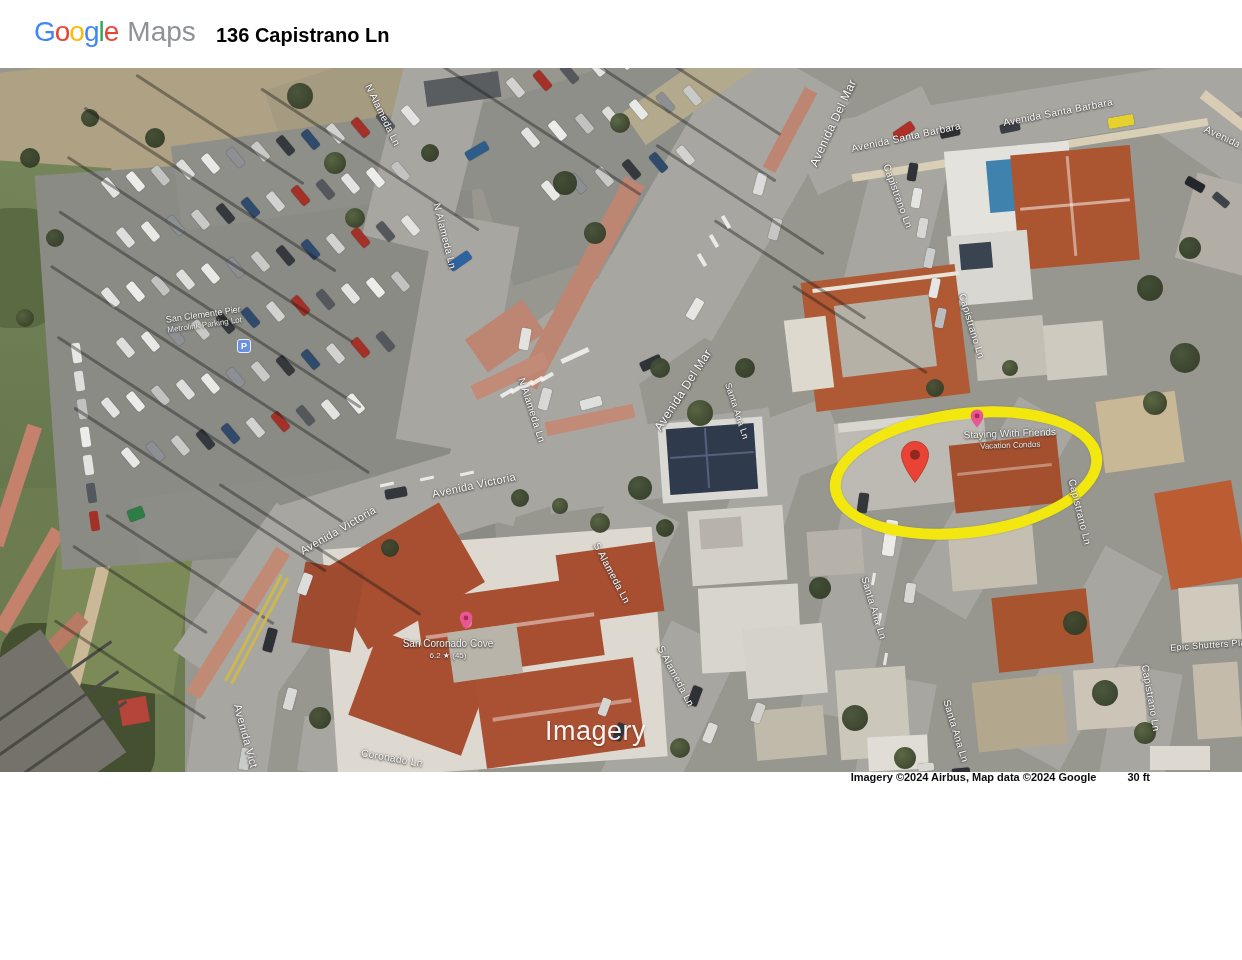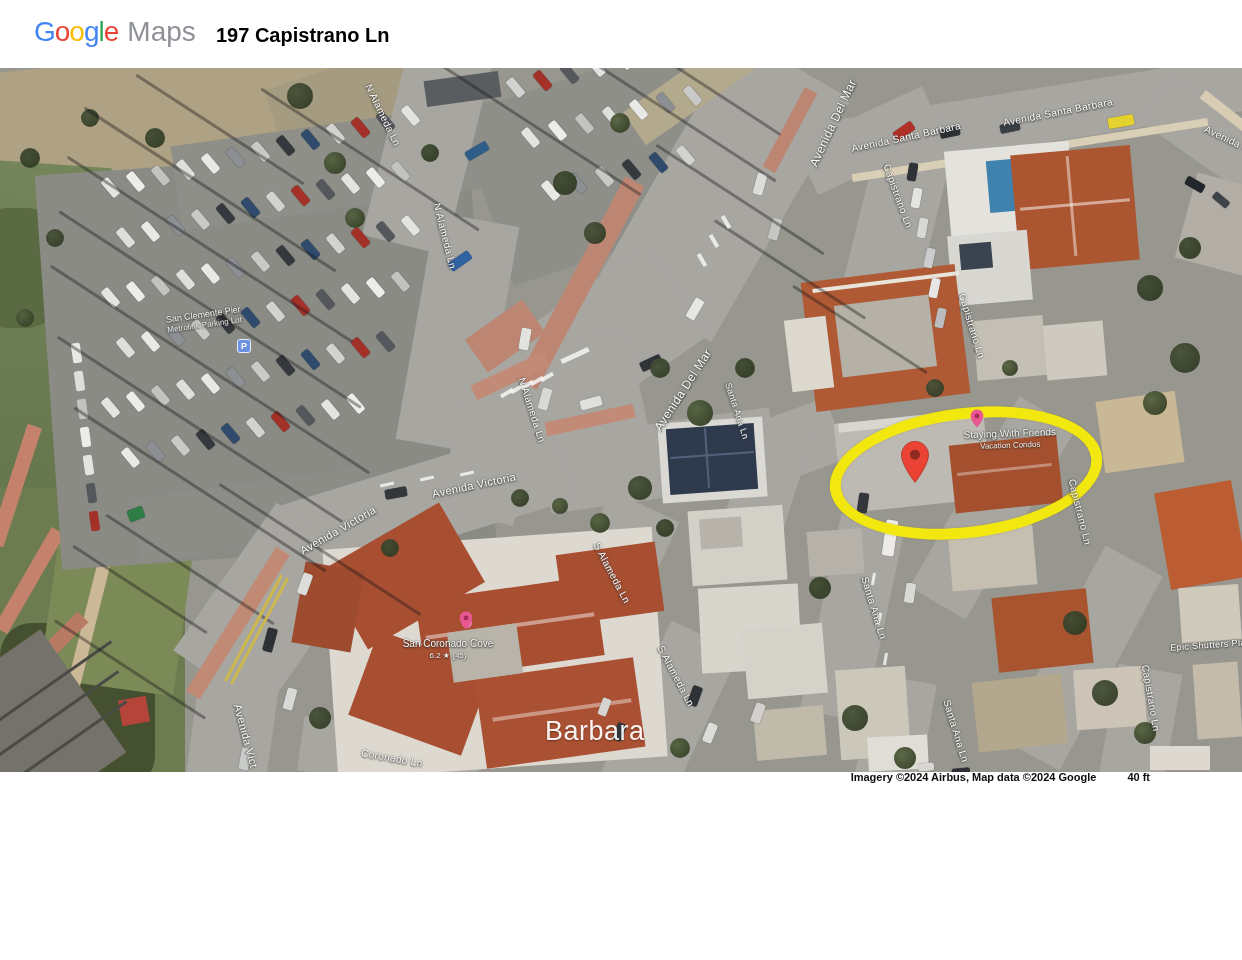--- a/index.html
+++ b/index.html
@@ -41,7 +41,7 @@
 
 <div id="header">
   <div id="logo"><span class="lg-letter" style="color: rgb(66, 133, 244);">G</span><span class="lg-letter" style="color: rgb(234, 67, 53);">o</span><span class="lg-letter" style="color: rgb(251, 188, 5);">o</span><span class="lg-letter" style="color: rgb(66, 133, 244);">g</span><span class="lg-letter" style="color: rgb(52, 168, 83);">l</span><span class="lg-letter" style="color: rgb(234, 67, 53);">e</span><span class="lg-maps">Maps</span></div>
-  <div id="address">197 Capistrano Ln</div>
+  <div id="address">136 Capistrano Ln</div>
 </div>
 
 <div id="map">

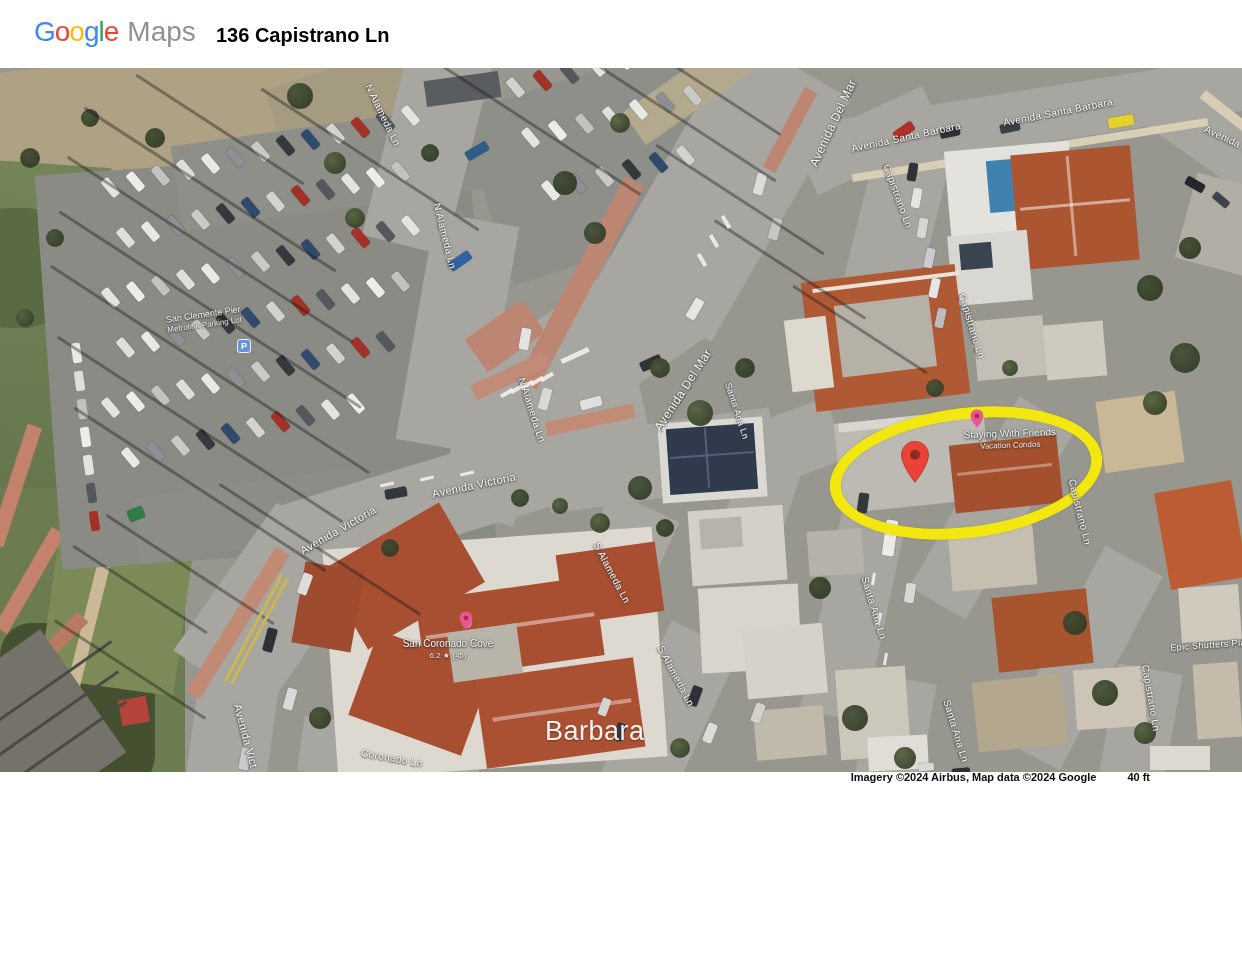--- a/index.html
+++ b/index.html
@@ -402,7 +402,7 @@
           <circle cx="12" cy="12" r="4.2" fill="#a62b5c"></circle>
         </svg></div>
     </div>
-  <div id="watermark">Barbara</div>
+  <div id="watermark">Imagery</div>
 <div id="main-pin" style="left: 900px; top: 372px;"><svg width="30" height="44" viewBox="0 0 24 35">
         <path d="M12 1C6 1 1.2 5.8 1.2 11.8c0 8.4 10.8 22 10.8 22s10.8-13.6 10.8-22C22.8 5.8 18 1 12 1z" fill="#EA4335" stroke="#a83226" stroke-width=".6"></path>
         <circle cx="12" cy="11.6" r="4" fill="#8f2a20"></circle>

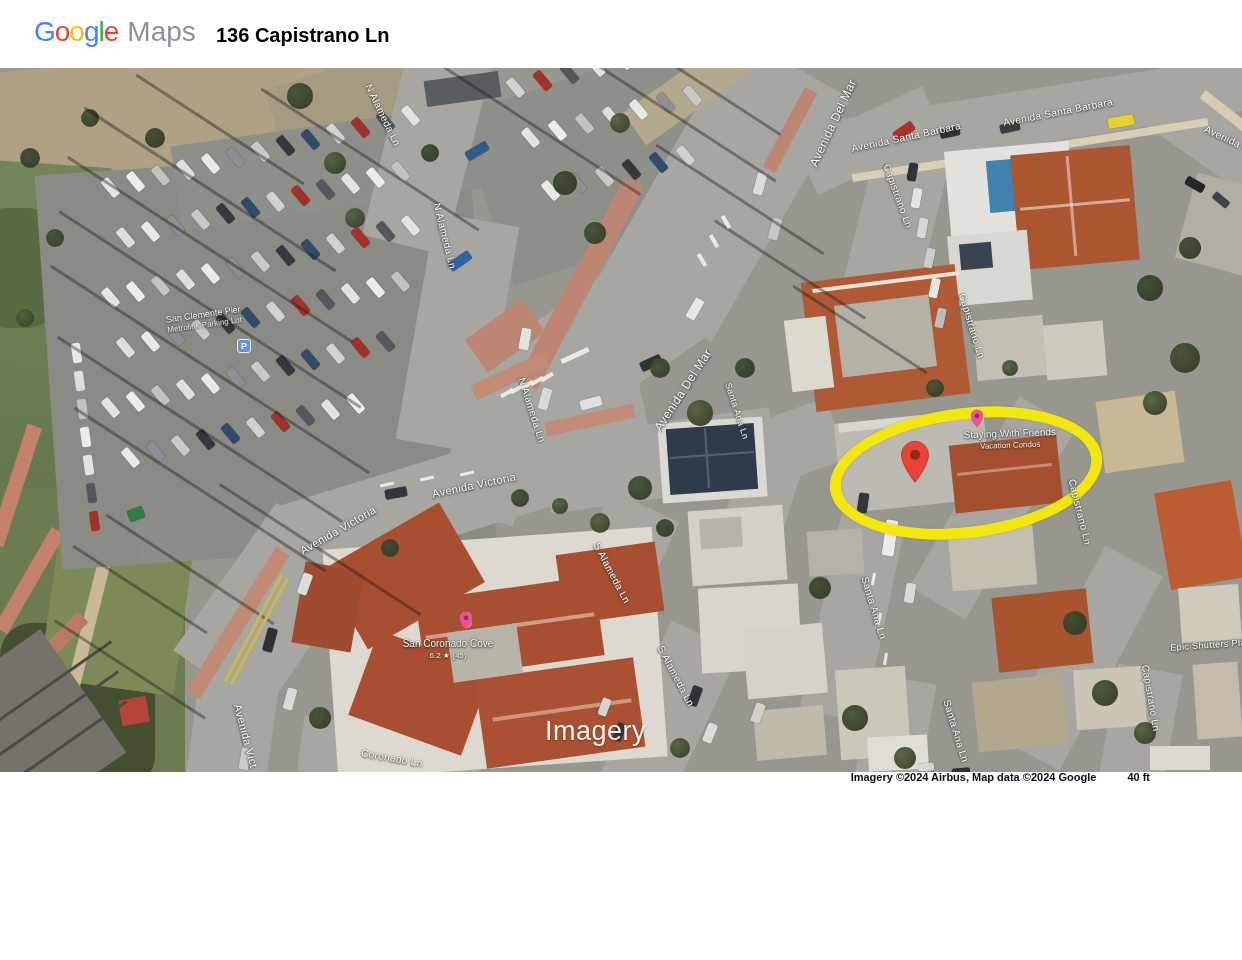--- a/index.html
+++ b/index.html
@@ -411,7 +411,7 @@
 
 <div id="attribution">
   <span>Imagery ©2024 Airbus, Map data ©2024 Google</span>
-  <span class="sc">40 ft</span>
+  <span class="sc">30 ft</span>
 </div>
 
 </body></html>

